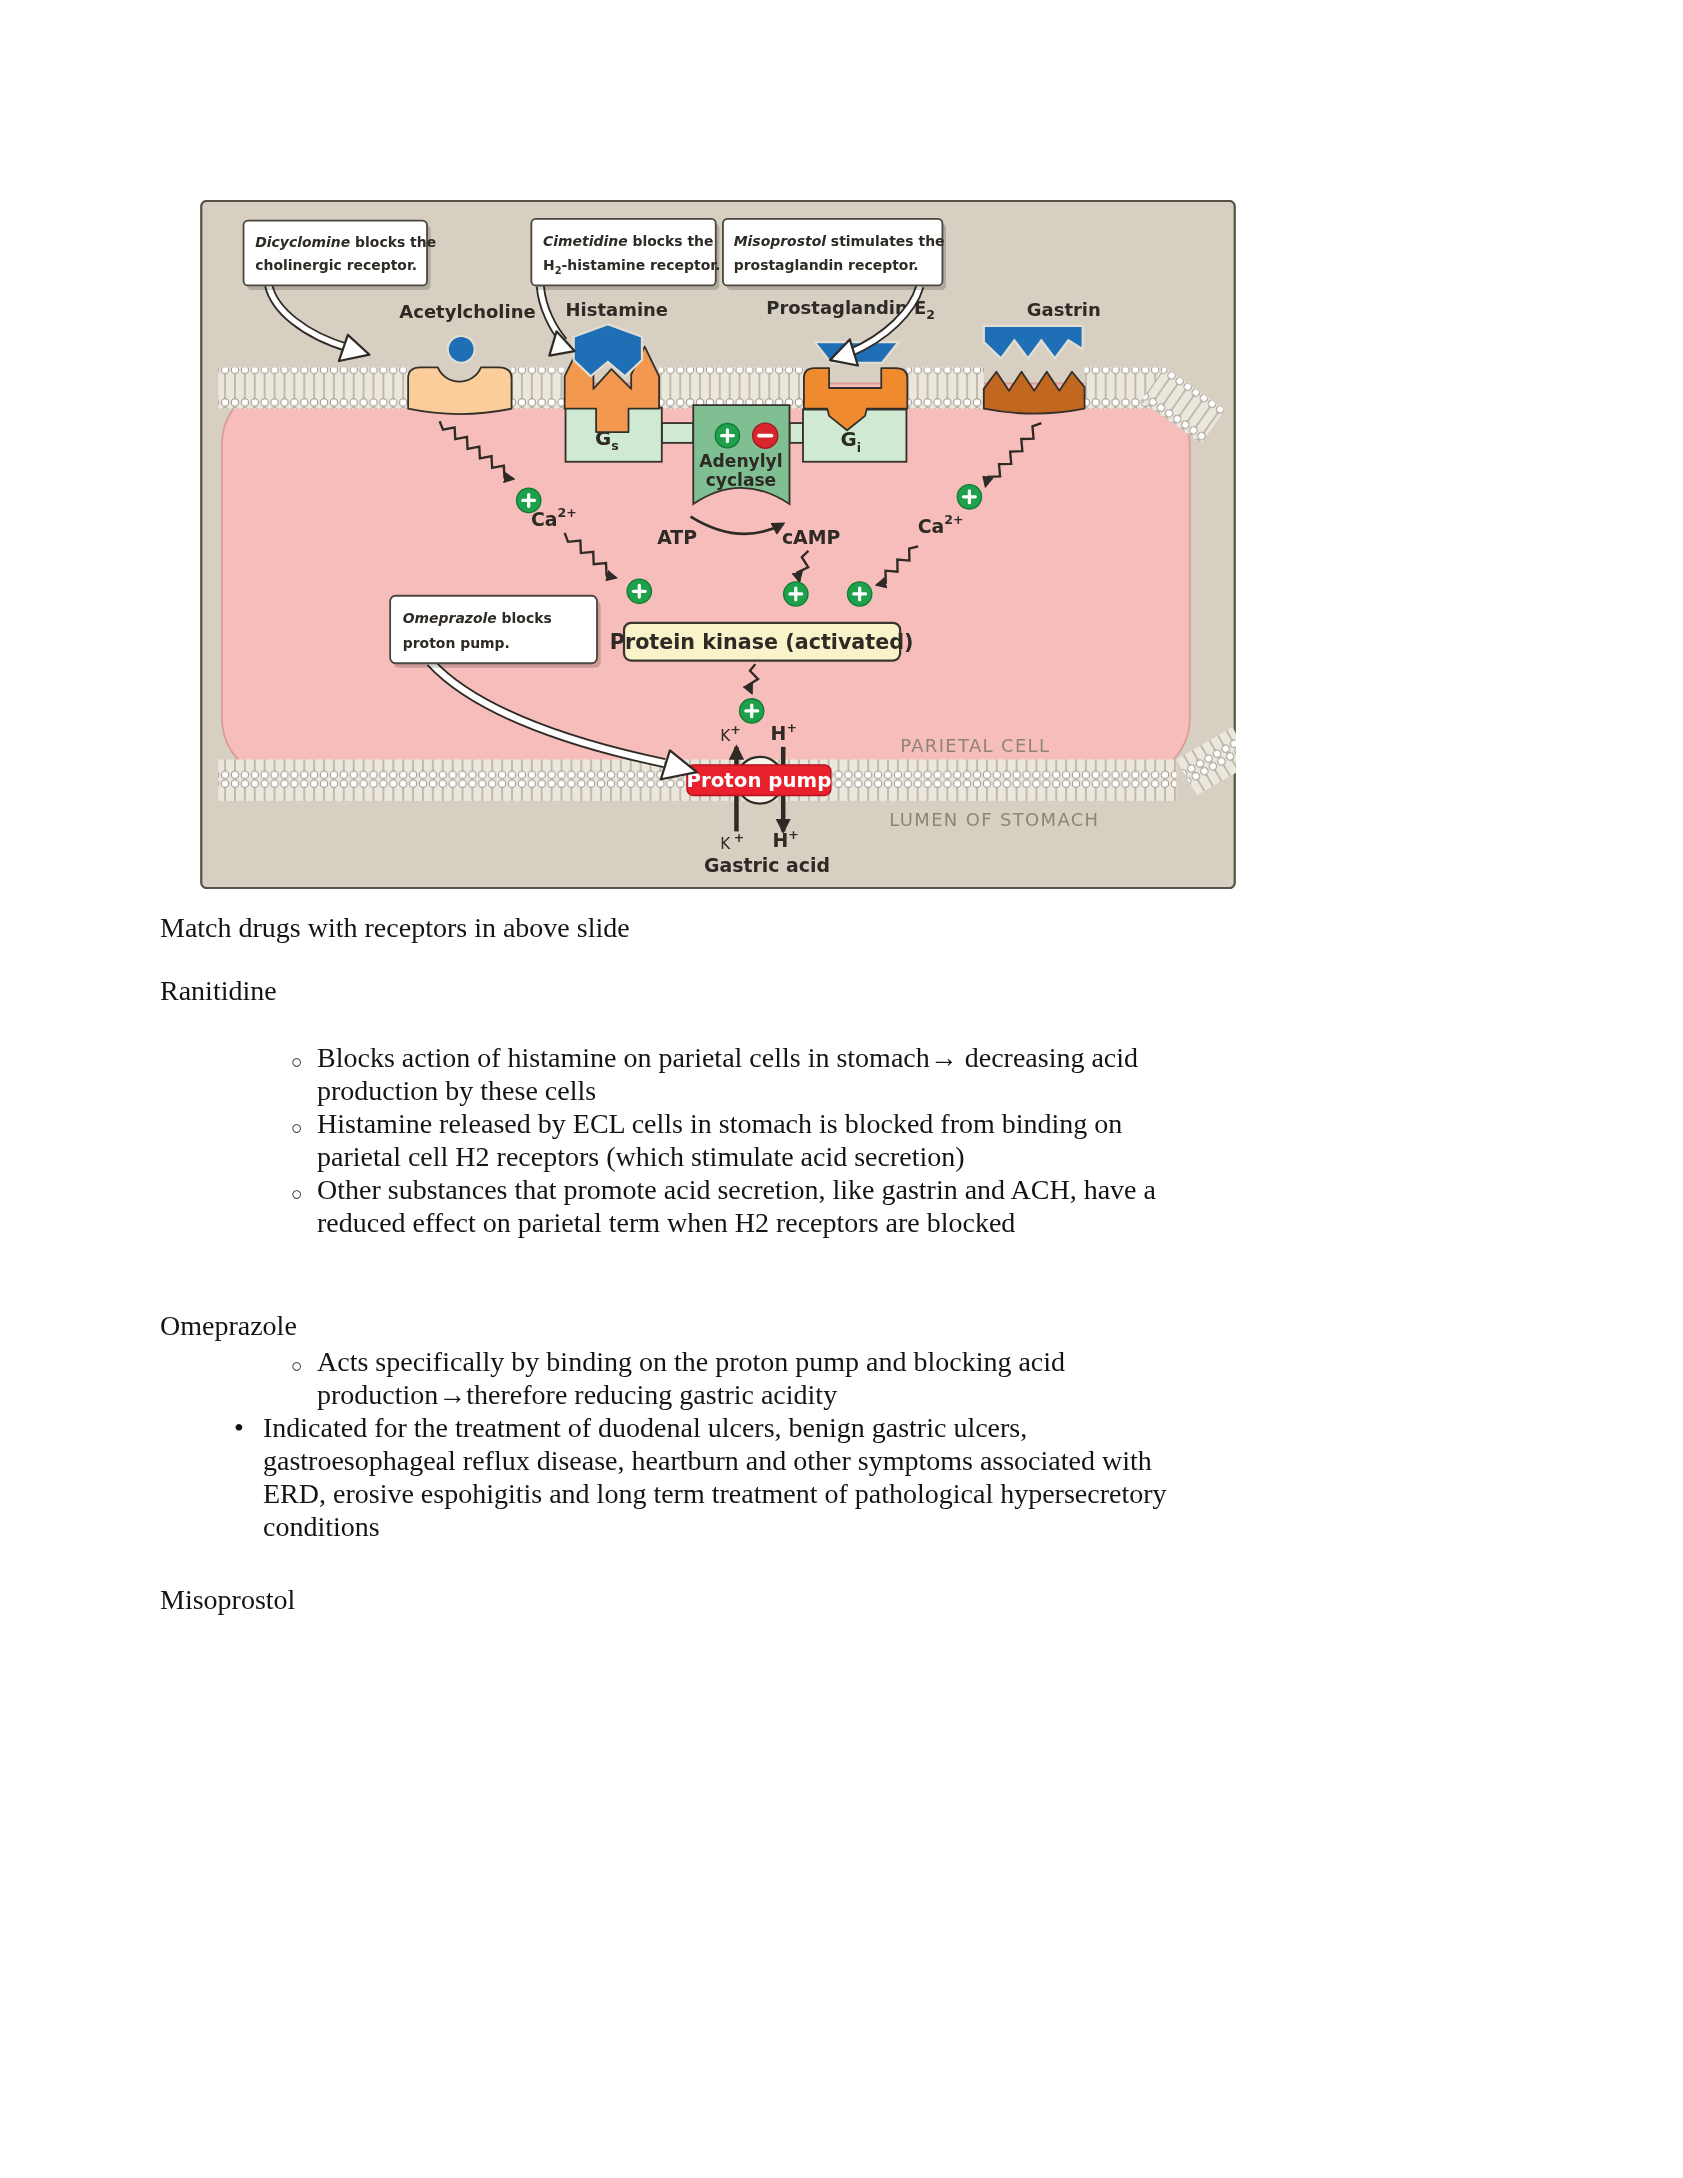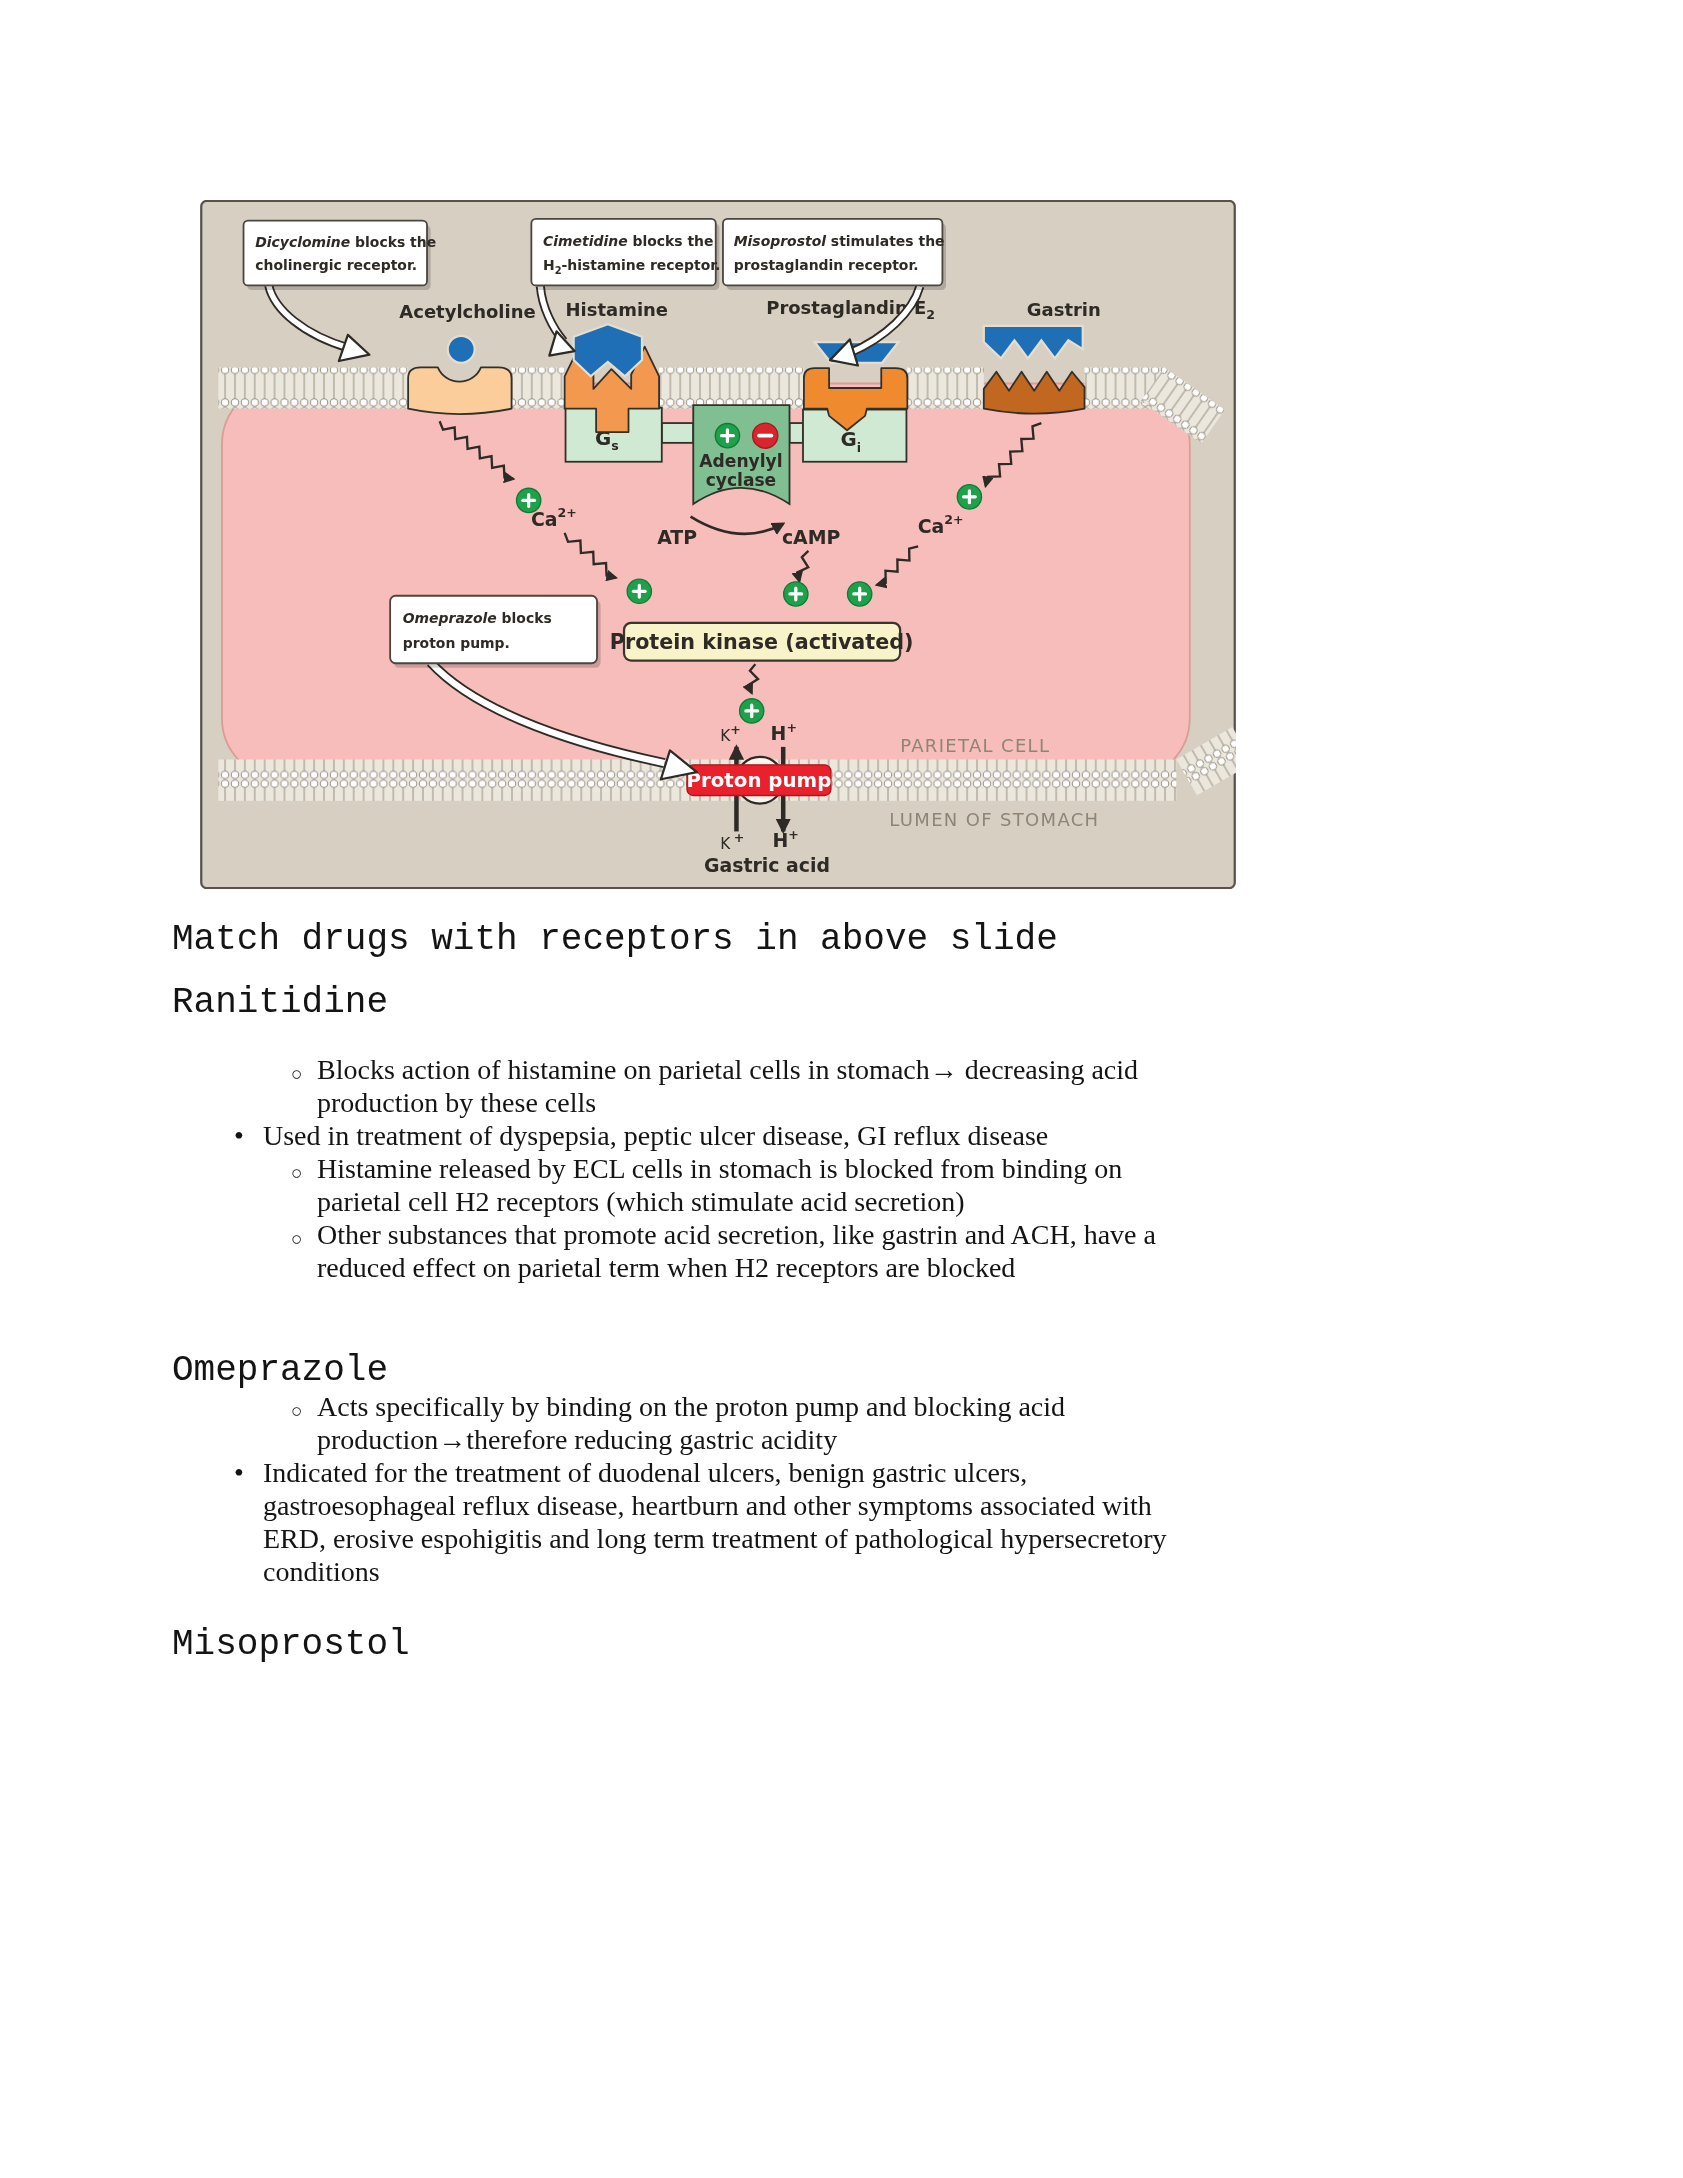--- a/index.html
+++ b/index.html
@@ -26,7 +26,7 @@
   
   .notes{position:absolute;left:160px;top:911px;width:1341px;
          font-size:28px;line-height:33px;}
-  .notes p,.notes h2{margin:12px;font-size:36px;font-weight:normal;font-family:Liberation Mono, monospace;}
+  .notes p,.notes h2{margin:0;font-size:28px;font-weight:normal;}
   .intro{margin-bottom:30px !important;}
   .sec-heading{margin-bottom:2.7px !important;}
   .sec-heading.first{margin-bottom:34px !important;}

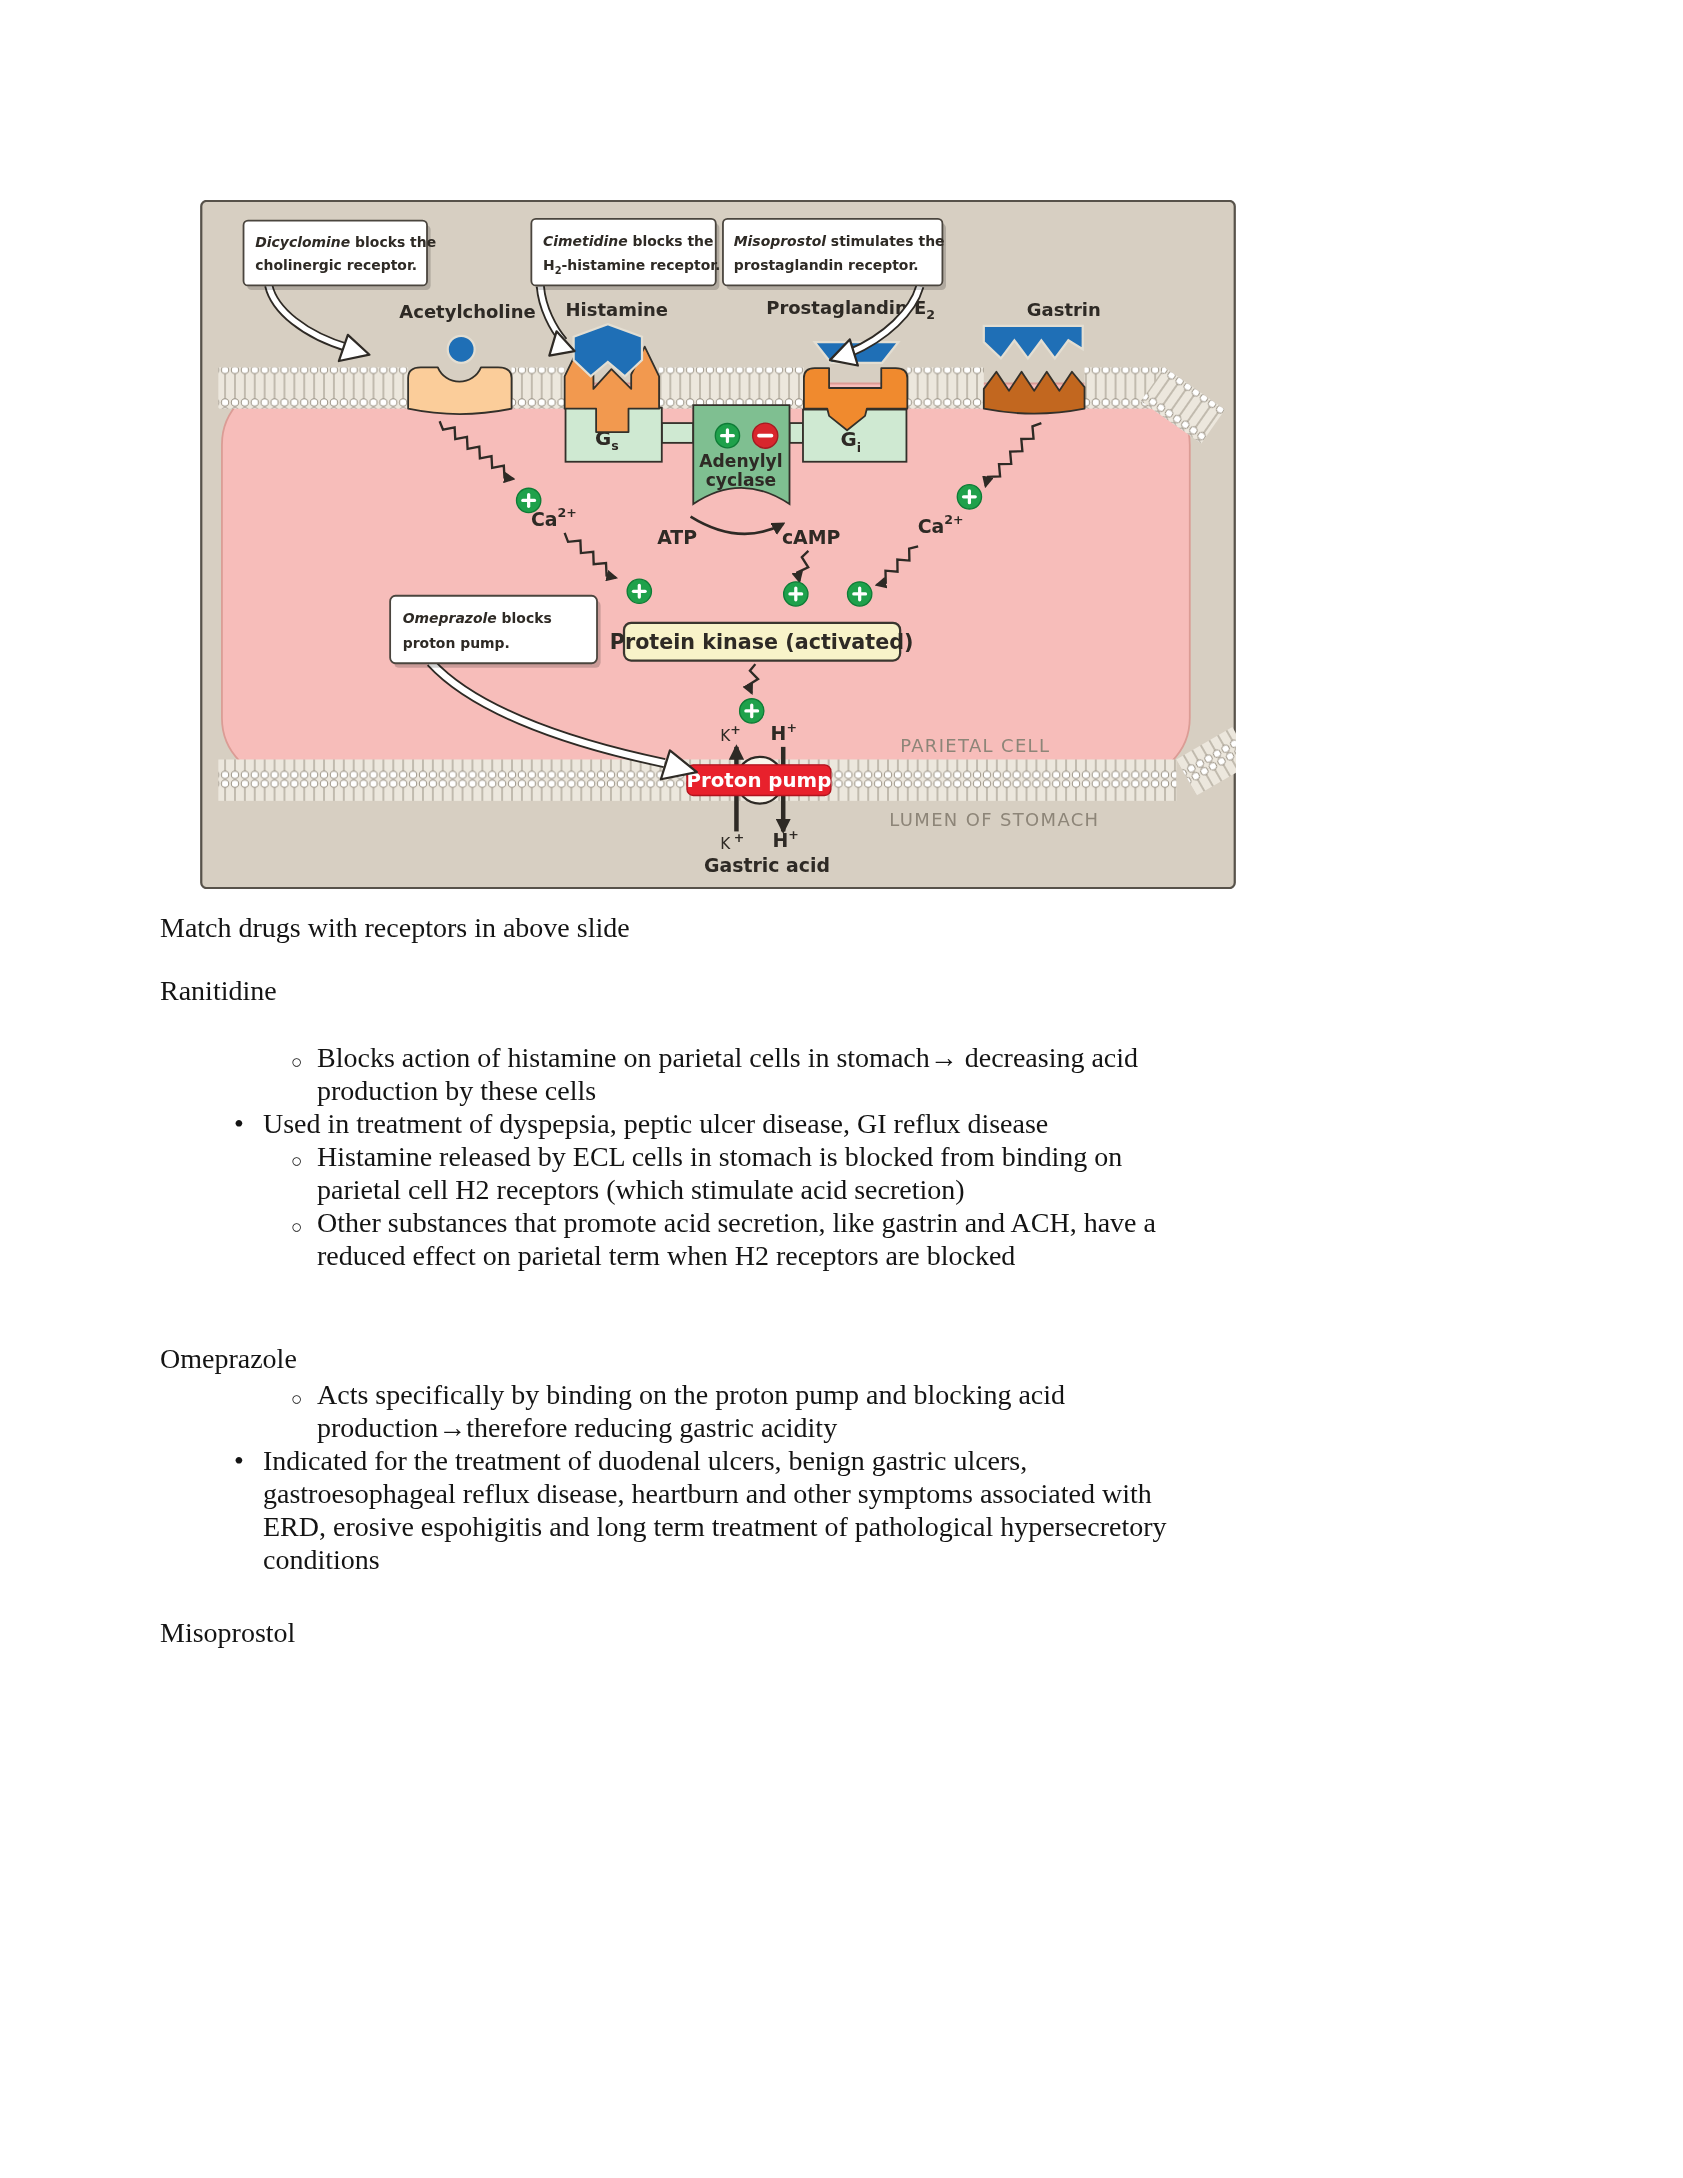--- a/index.html
+++ b/index.html
@@ -228,9 +228,6 @@
           <div class="bt">Blocks action of histamine on parietal cells in stomach→ decreasing acid
 production by these cells</div>
         </div>
-      <div class="b1">
-          <div class="bt">Used in treatment of dyspepsia, peptic ulcer disease, GI reflux disease</div>
-        </div>
       <div class="b2">
           <div class="bt">Histamine released by ECL cells in stomach is blocked from binding on
 parietal cell H2 receptors (which stimulate acid secretion)</div>

